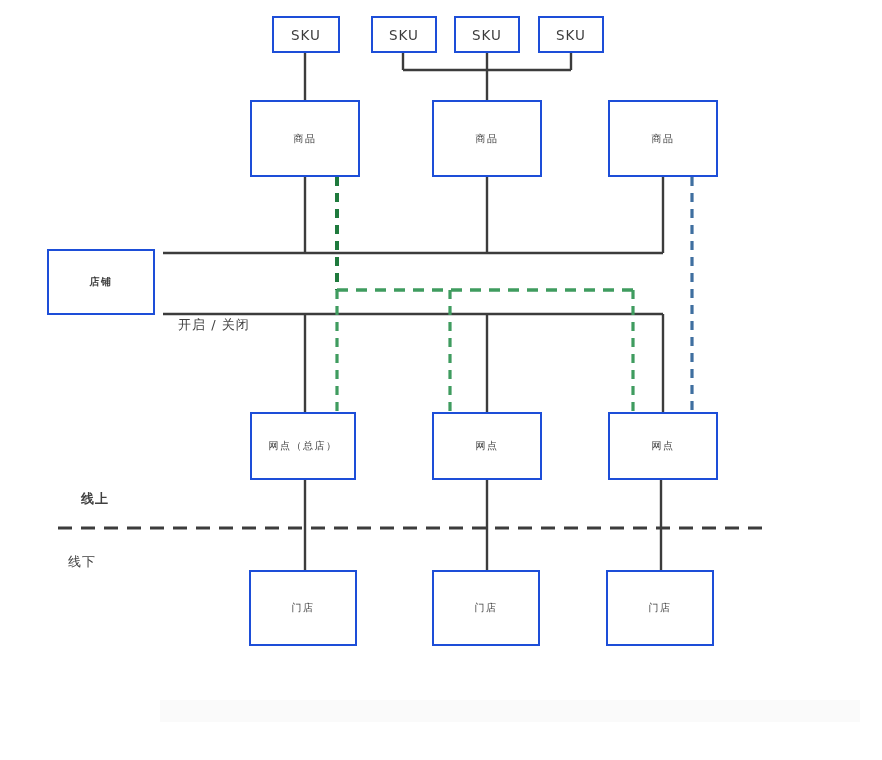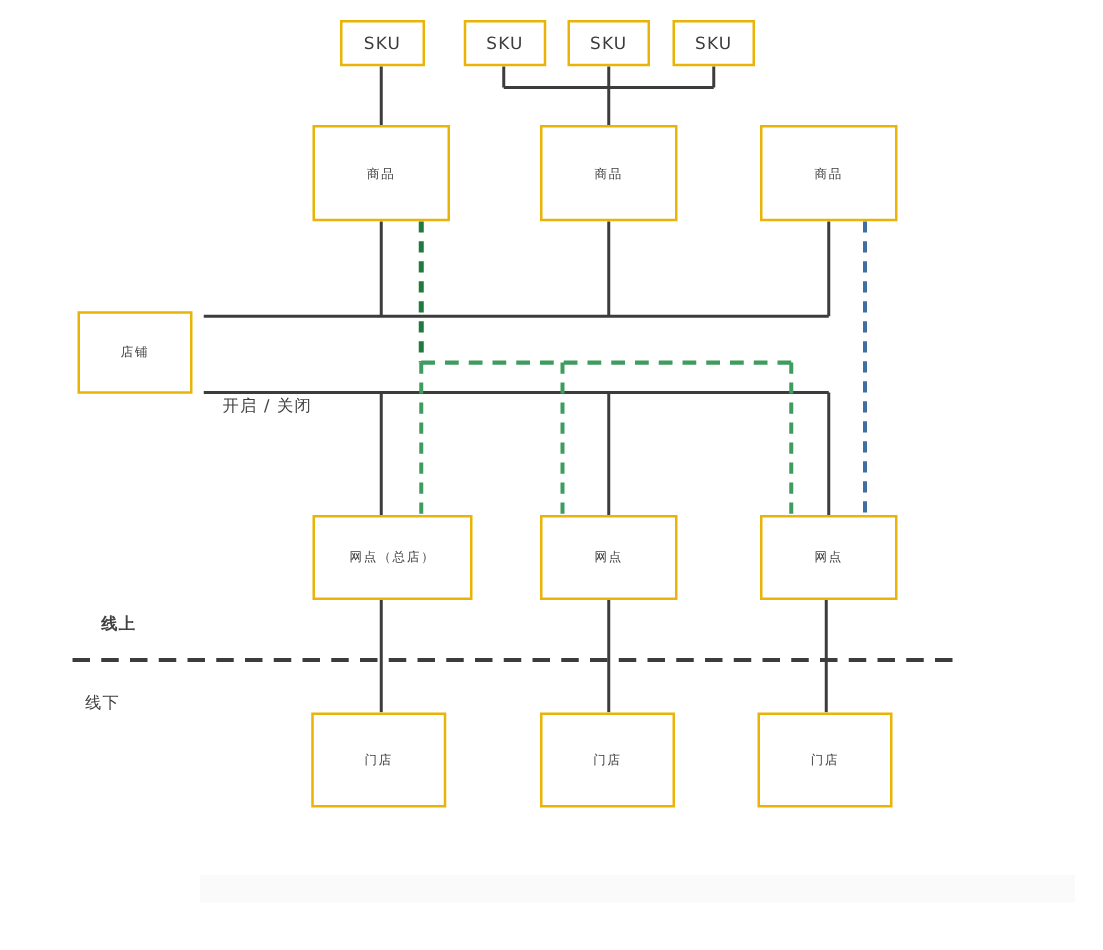--- a/index.html
+++ b/index.html
@@ -25,7 +25,7 @@
     position: absolute;
     box-sizing: border-box;
     background: #ffffff;
-    border: 2px solid #eab308;
+    border: 2px solid #1d4ed8;
     display: flex;
     align-items: center;
     justify-content: center;

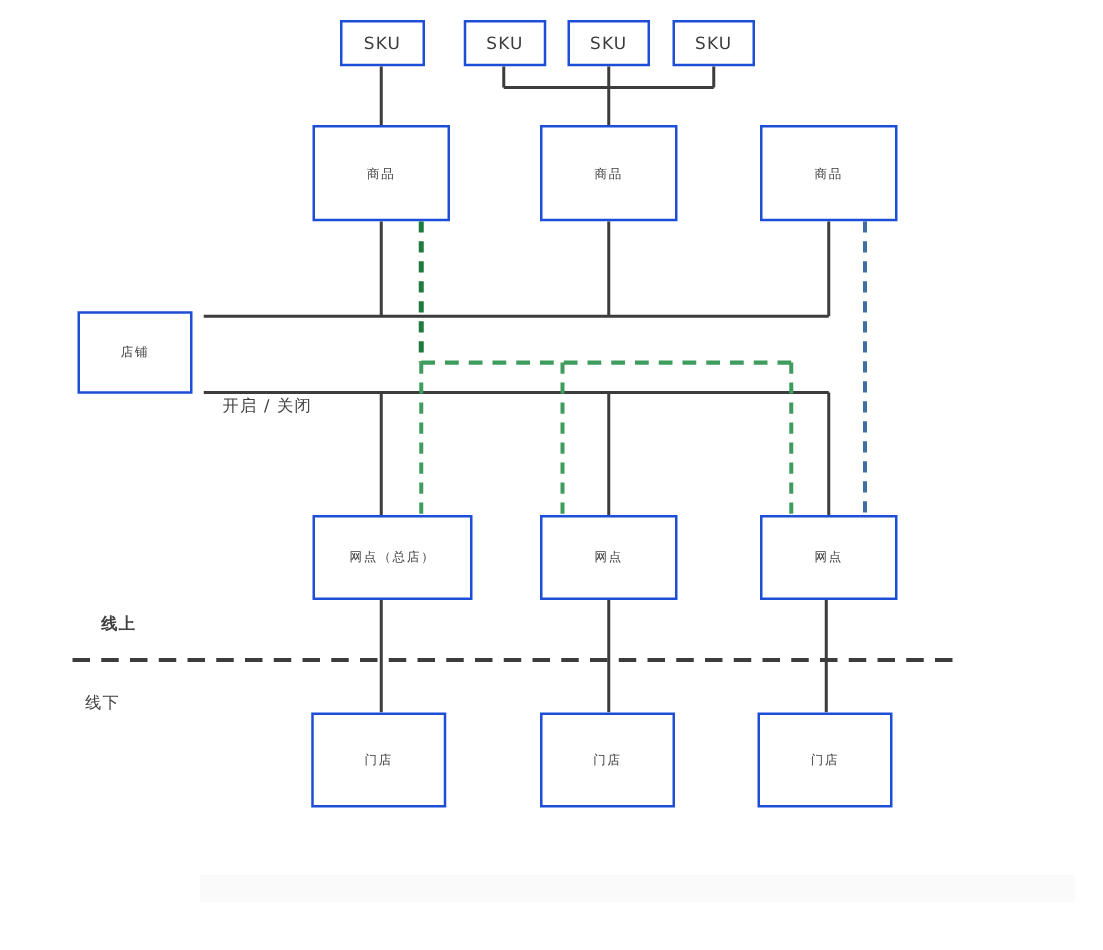--- a/index.html
+++ b/index.html
@@ -124,7 +124,7 @@
     <div class="node cjk" style="left: 608px; top: 100px; width: 110px; height: 77px;">
       <span>商品</span>
     </div>
-    <div class="node cjk" style="left: 62px; top: 249px; width: 92px; height: 66px;">
+    <div class="node cjk" style="left: 47px; top: 249px; width: 108px; height: 66px; font-weight: bold;">
       <span>店铺</span>
     </div>
     <div class="node cjk" style="left: 250px; top: 412px; width: 128px; height: 68px; text-align: right;">

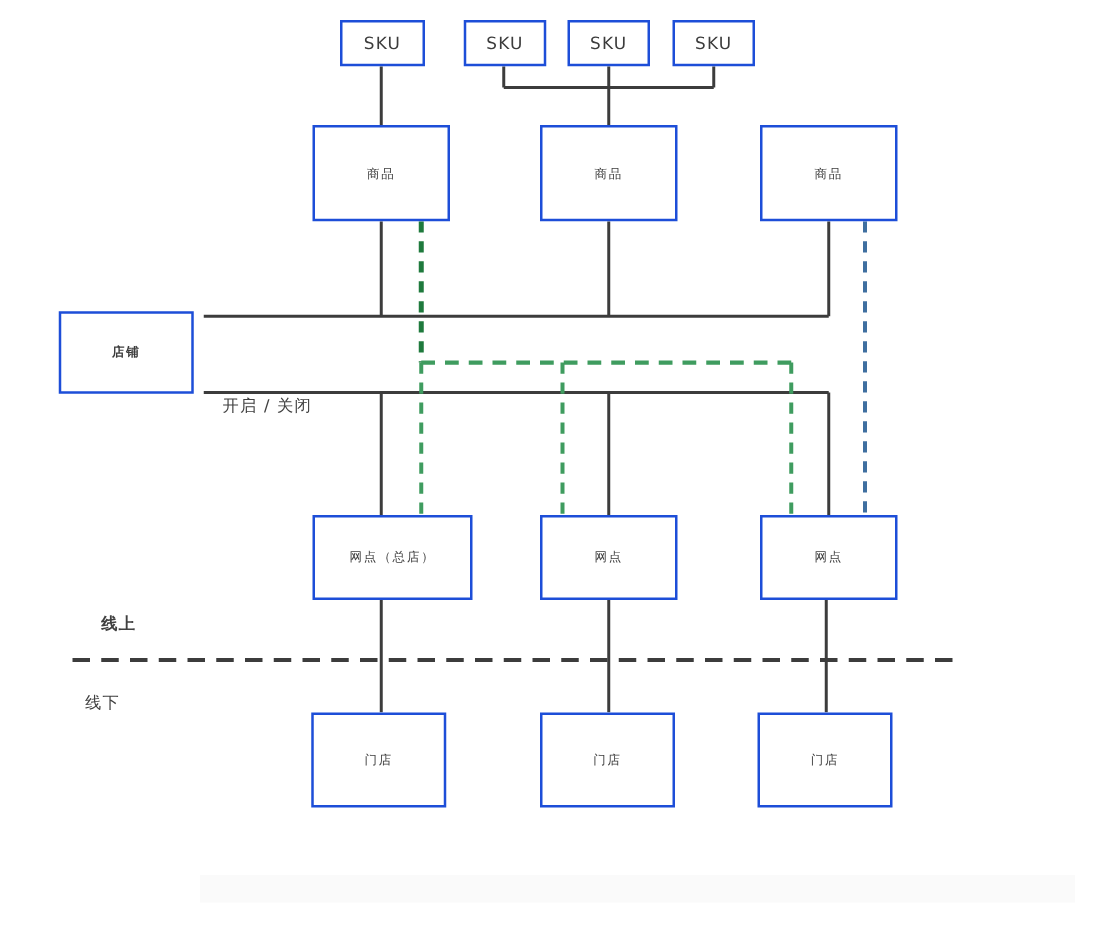--- a/index.html
+++ b/index.html
@@ -127,7 +127,7 @@
     <div class="node cjk" style="left: 47px; top: 249px; width: 108px; height: 66px; font-weight: bold;">
       <span>店铺</span>
     </div>
-    <div class="node cjk" style="left: 250px; top: 412px; width: 128px; height: 68px; text-align: right;">
+    <div class="node cjk" style="left: 250px; top: 412px; width: 106px; height: 68px; text-align: right;">
       <span>网点（总店）</span>
     </div>
     <div class="node cjk" style="left: 432px; top: 412px; width: 110px; height: 68px;">

